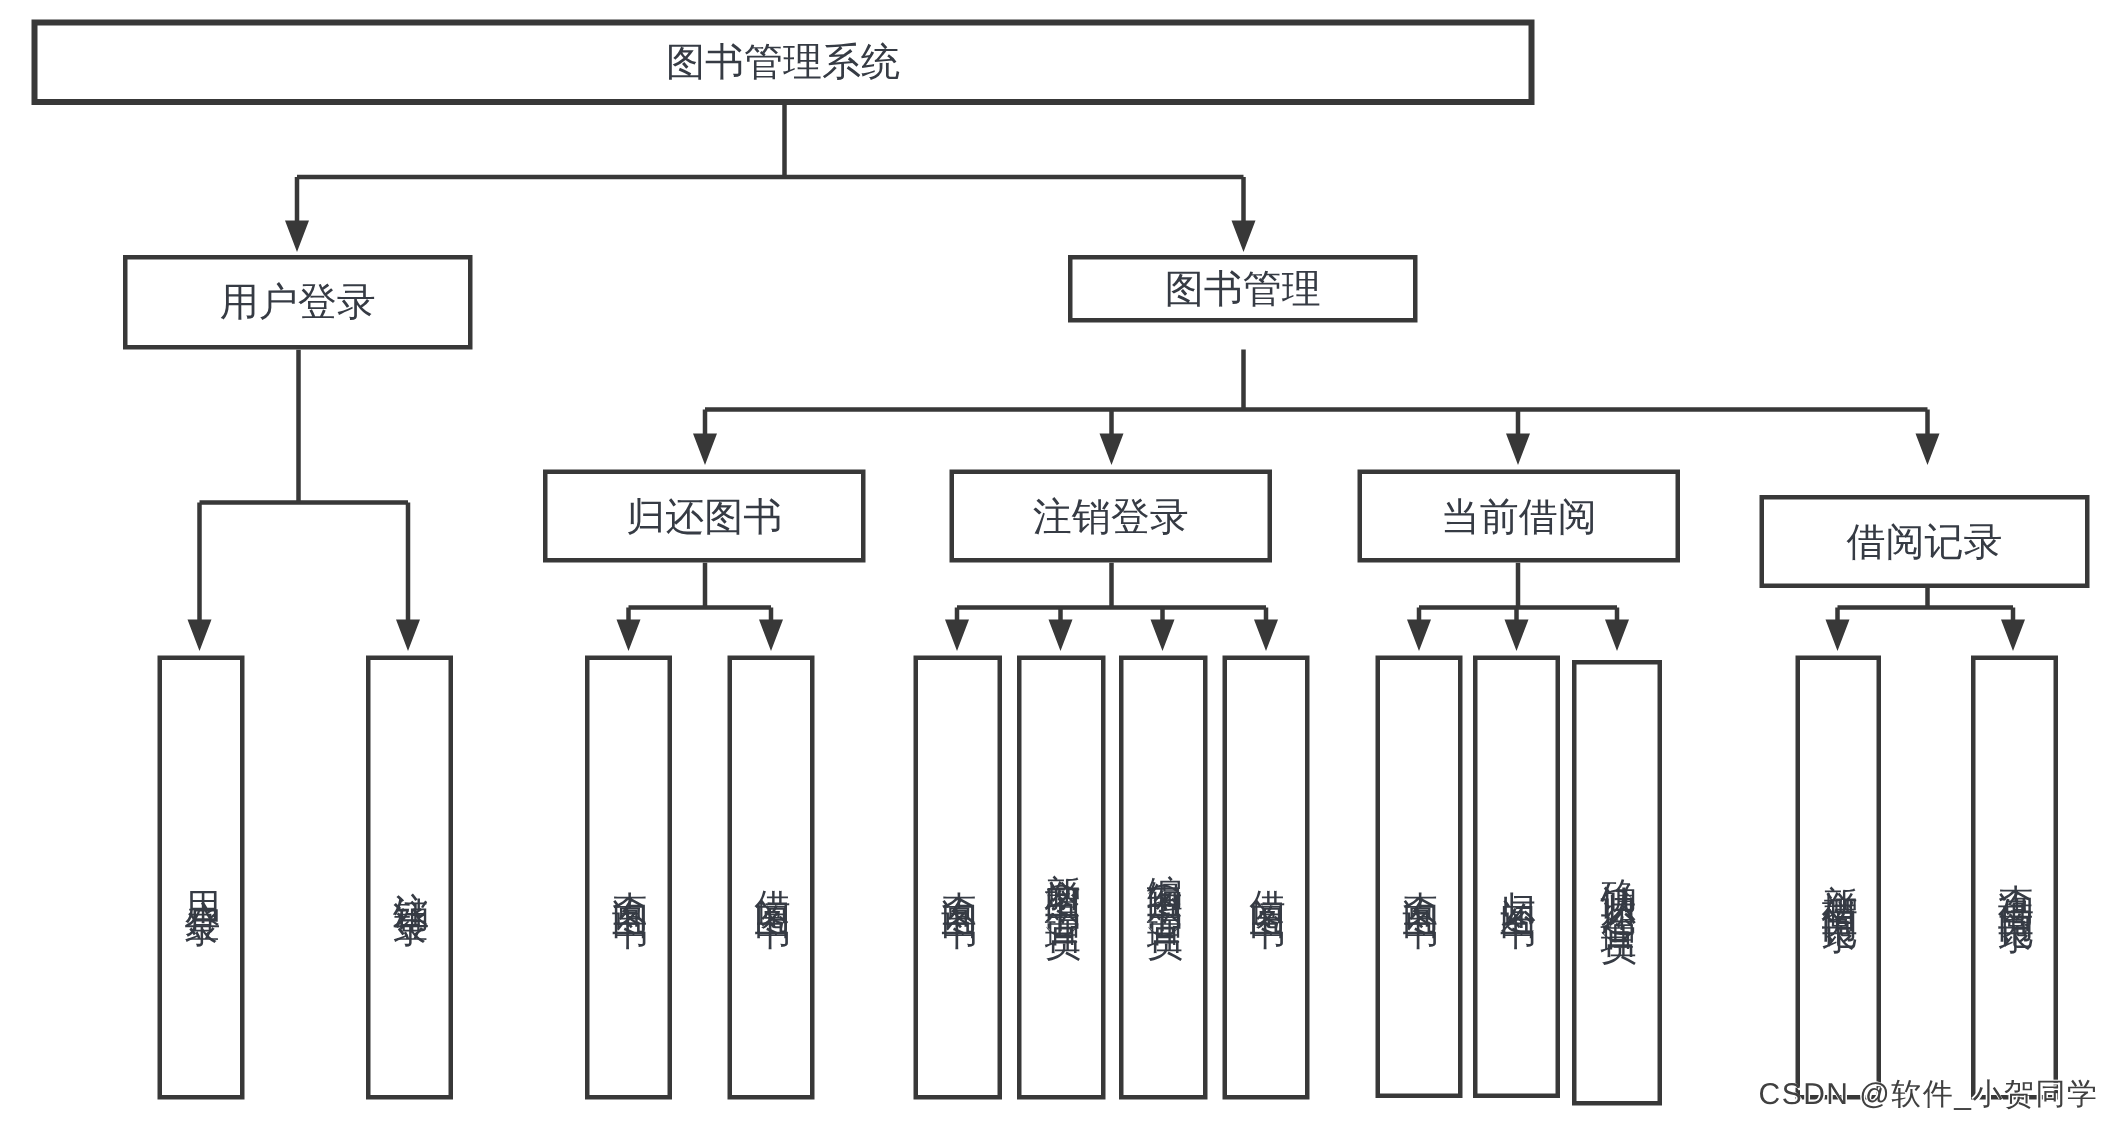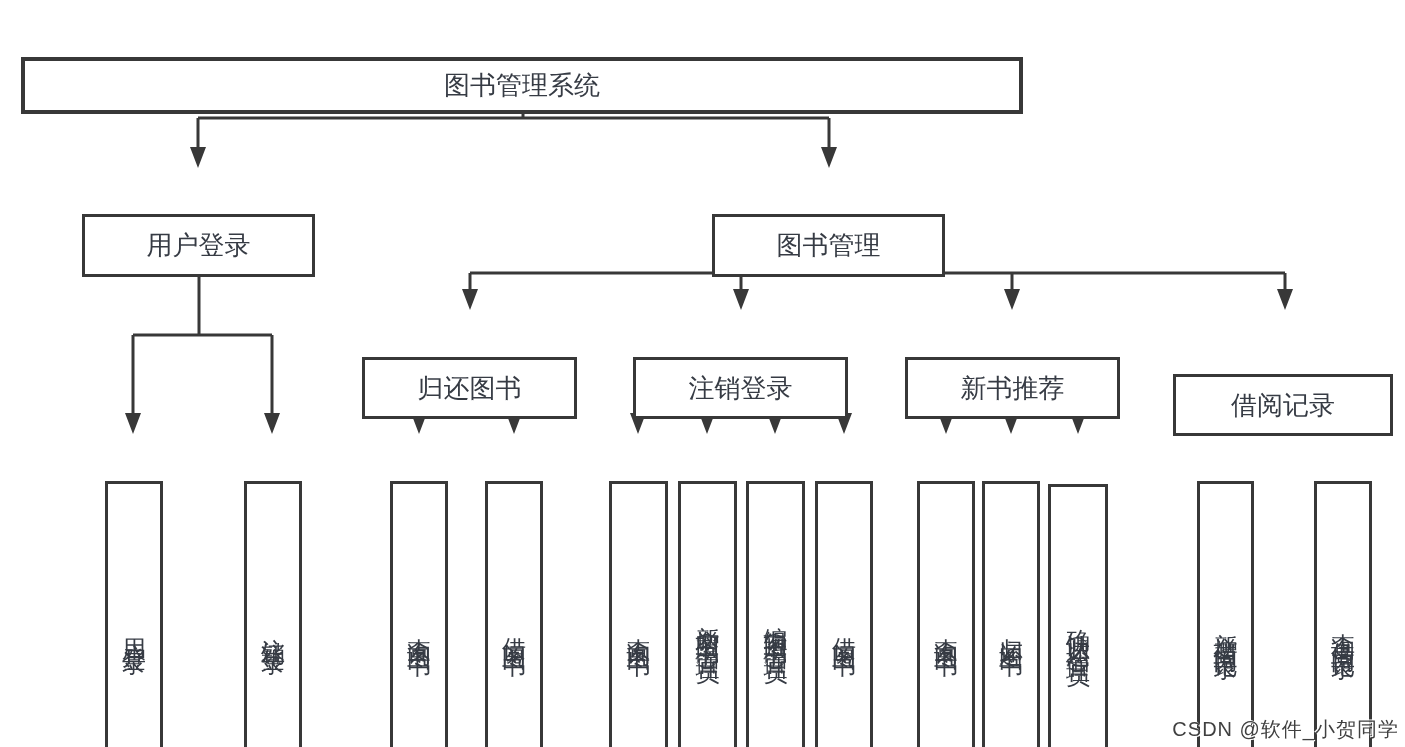--- a/index.html
+++ b/index.html
@@ -36,7 +36,6 @@
     font-size: 26px;
     line-height: 1.1;
     white-space: nowrap;
-    margin-top: 44px;
   }
   .node.root {
     border-width: 4px;

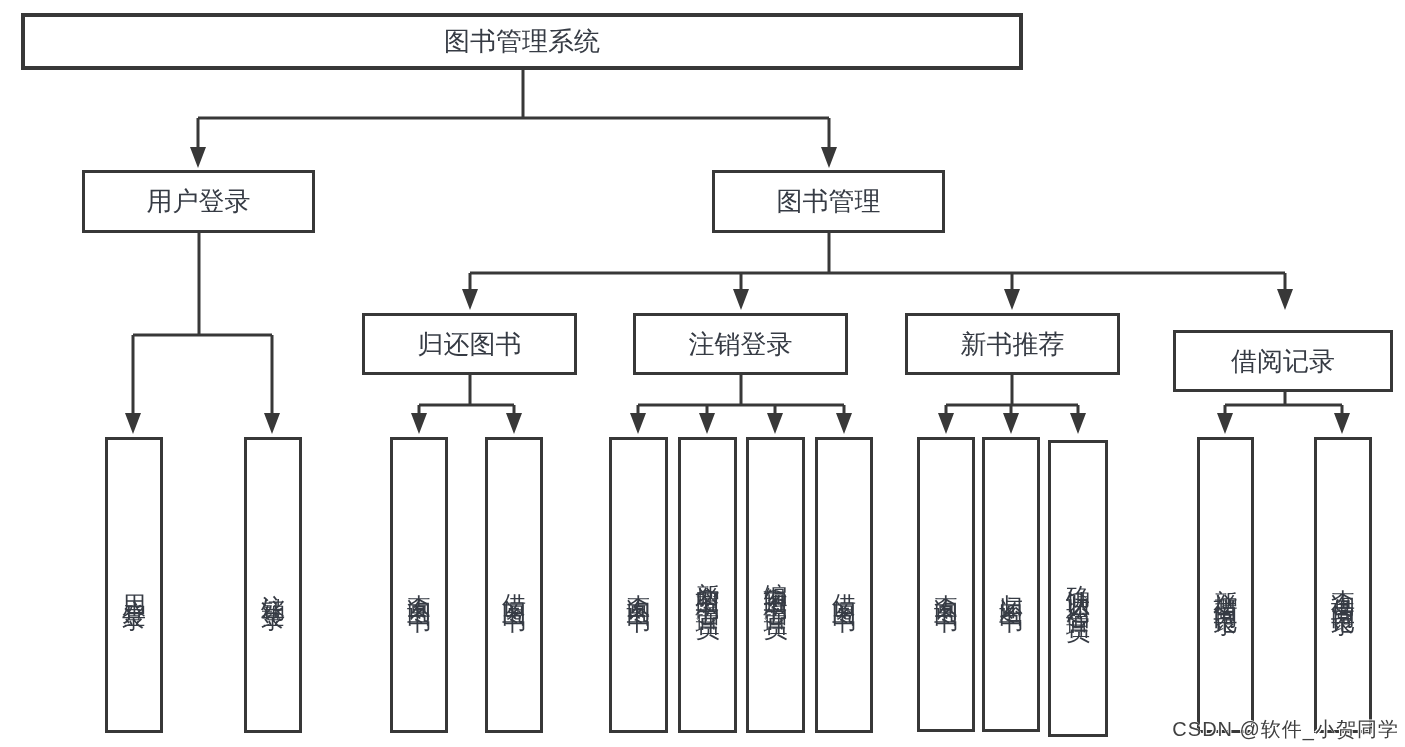--- a/index.html
+++ b/index.html
@@ -102,7 +102,7 @@
   <div class="node root" style="left:21px; top:13px; width:1002px; height:57px;">图书管理系统</div>
 
   <div class="node" style="left:82px; top:170px; width:233px; height:63px;">用户登录</div>
-  <div class="node" style="left:712px; top:170px; width:233px; height:63px;">图书管理</div>
+  <div class="node" style="left:712px; top:170px; width:233px; height:45px;">图书管理</div>
 
   <div class="node" style="left:362px; top:313px; width:215px; height:62px;">归还图书</div>
   <div class="node" style="left:633px; top:313px; width:215px; height:62px;">注销登录</div>

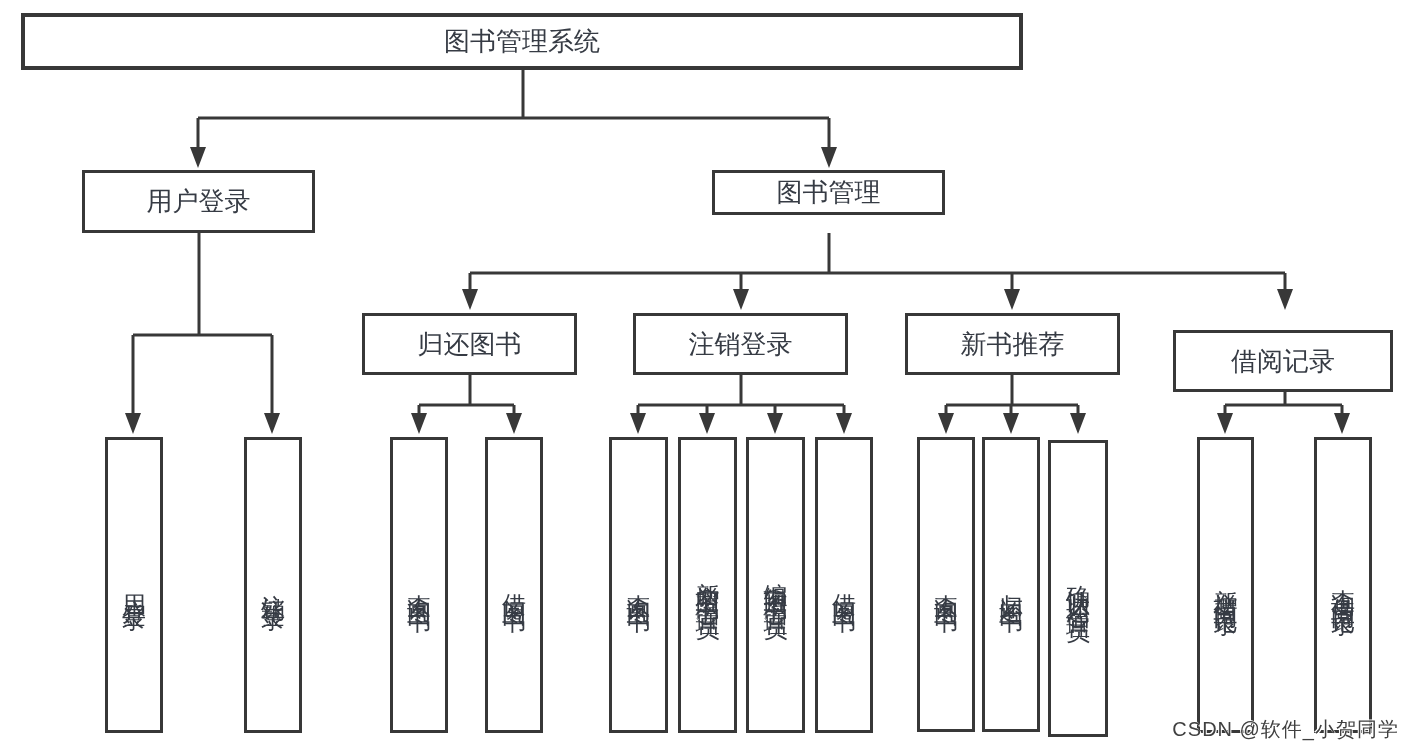--- a/index.html
+++ b/index.html
@@ -106,7 +106,7 @@
 
   <div class="node" style="left:362px; top:313px; width:215px; height:62px;">归还图书</div>
   <div class="node" style="left:633px; top:313px; width:215px; height:62px;">注销登录</div>
-  <div class="node" style="left:905px; top:313px; width:215px; height:62px;">新书推荐</div>
+  <div class="node" style="left:905px; top:313px; width:215px; height:62px;">当前借阅</div>
   <div class="node" style="left:1173px; top:330px; width:220px; height:62px;">借阅记录</div>
 
   <div class="node vnode" style="left:105px; top:437px; width:58px; height:296px;">用户登录</div>

